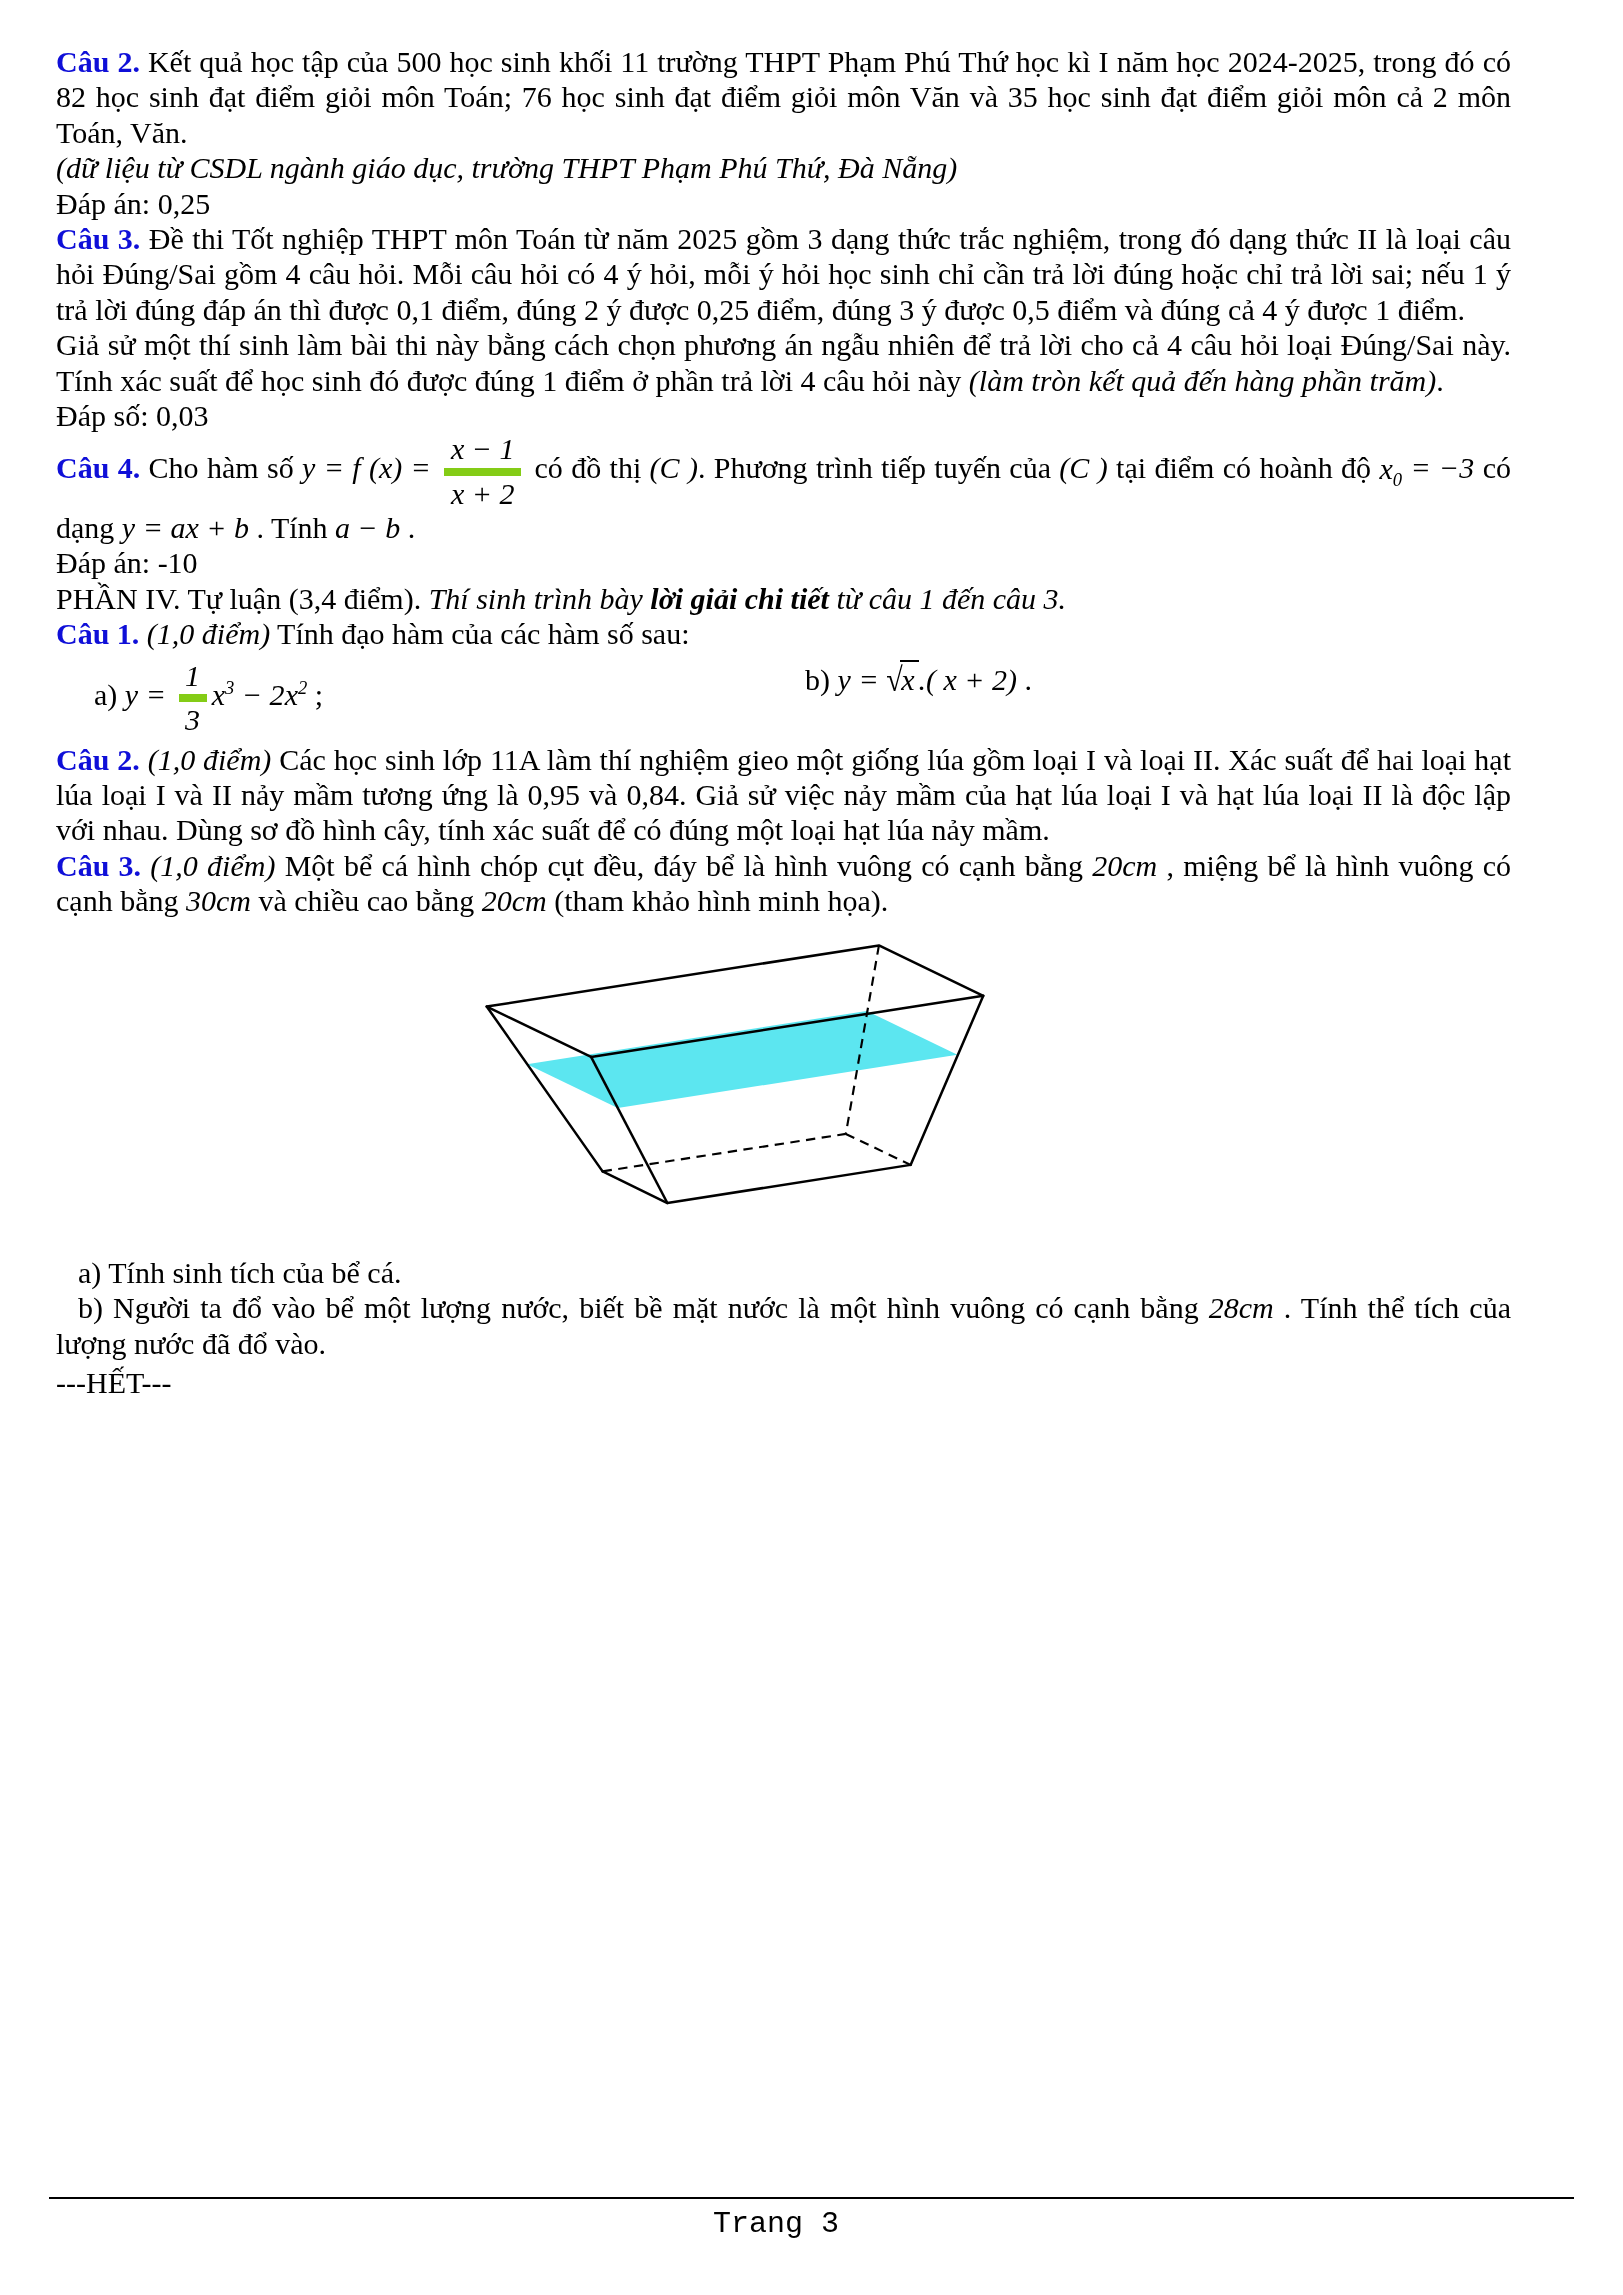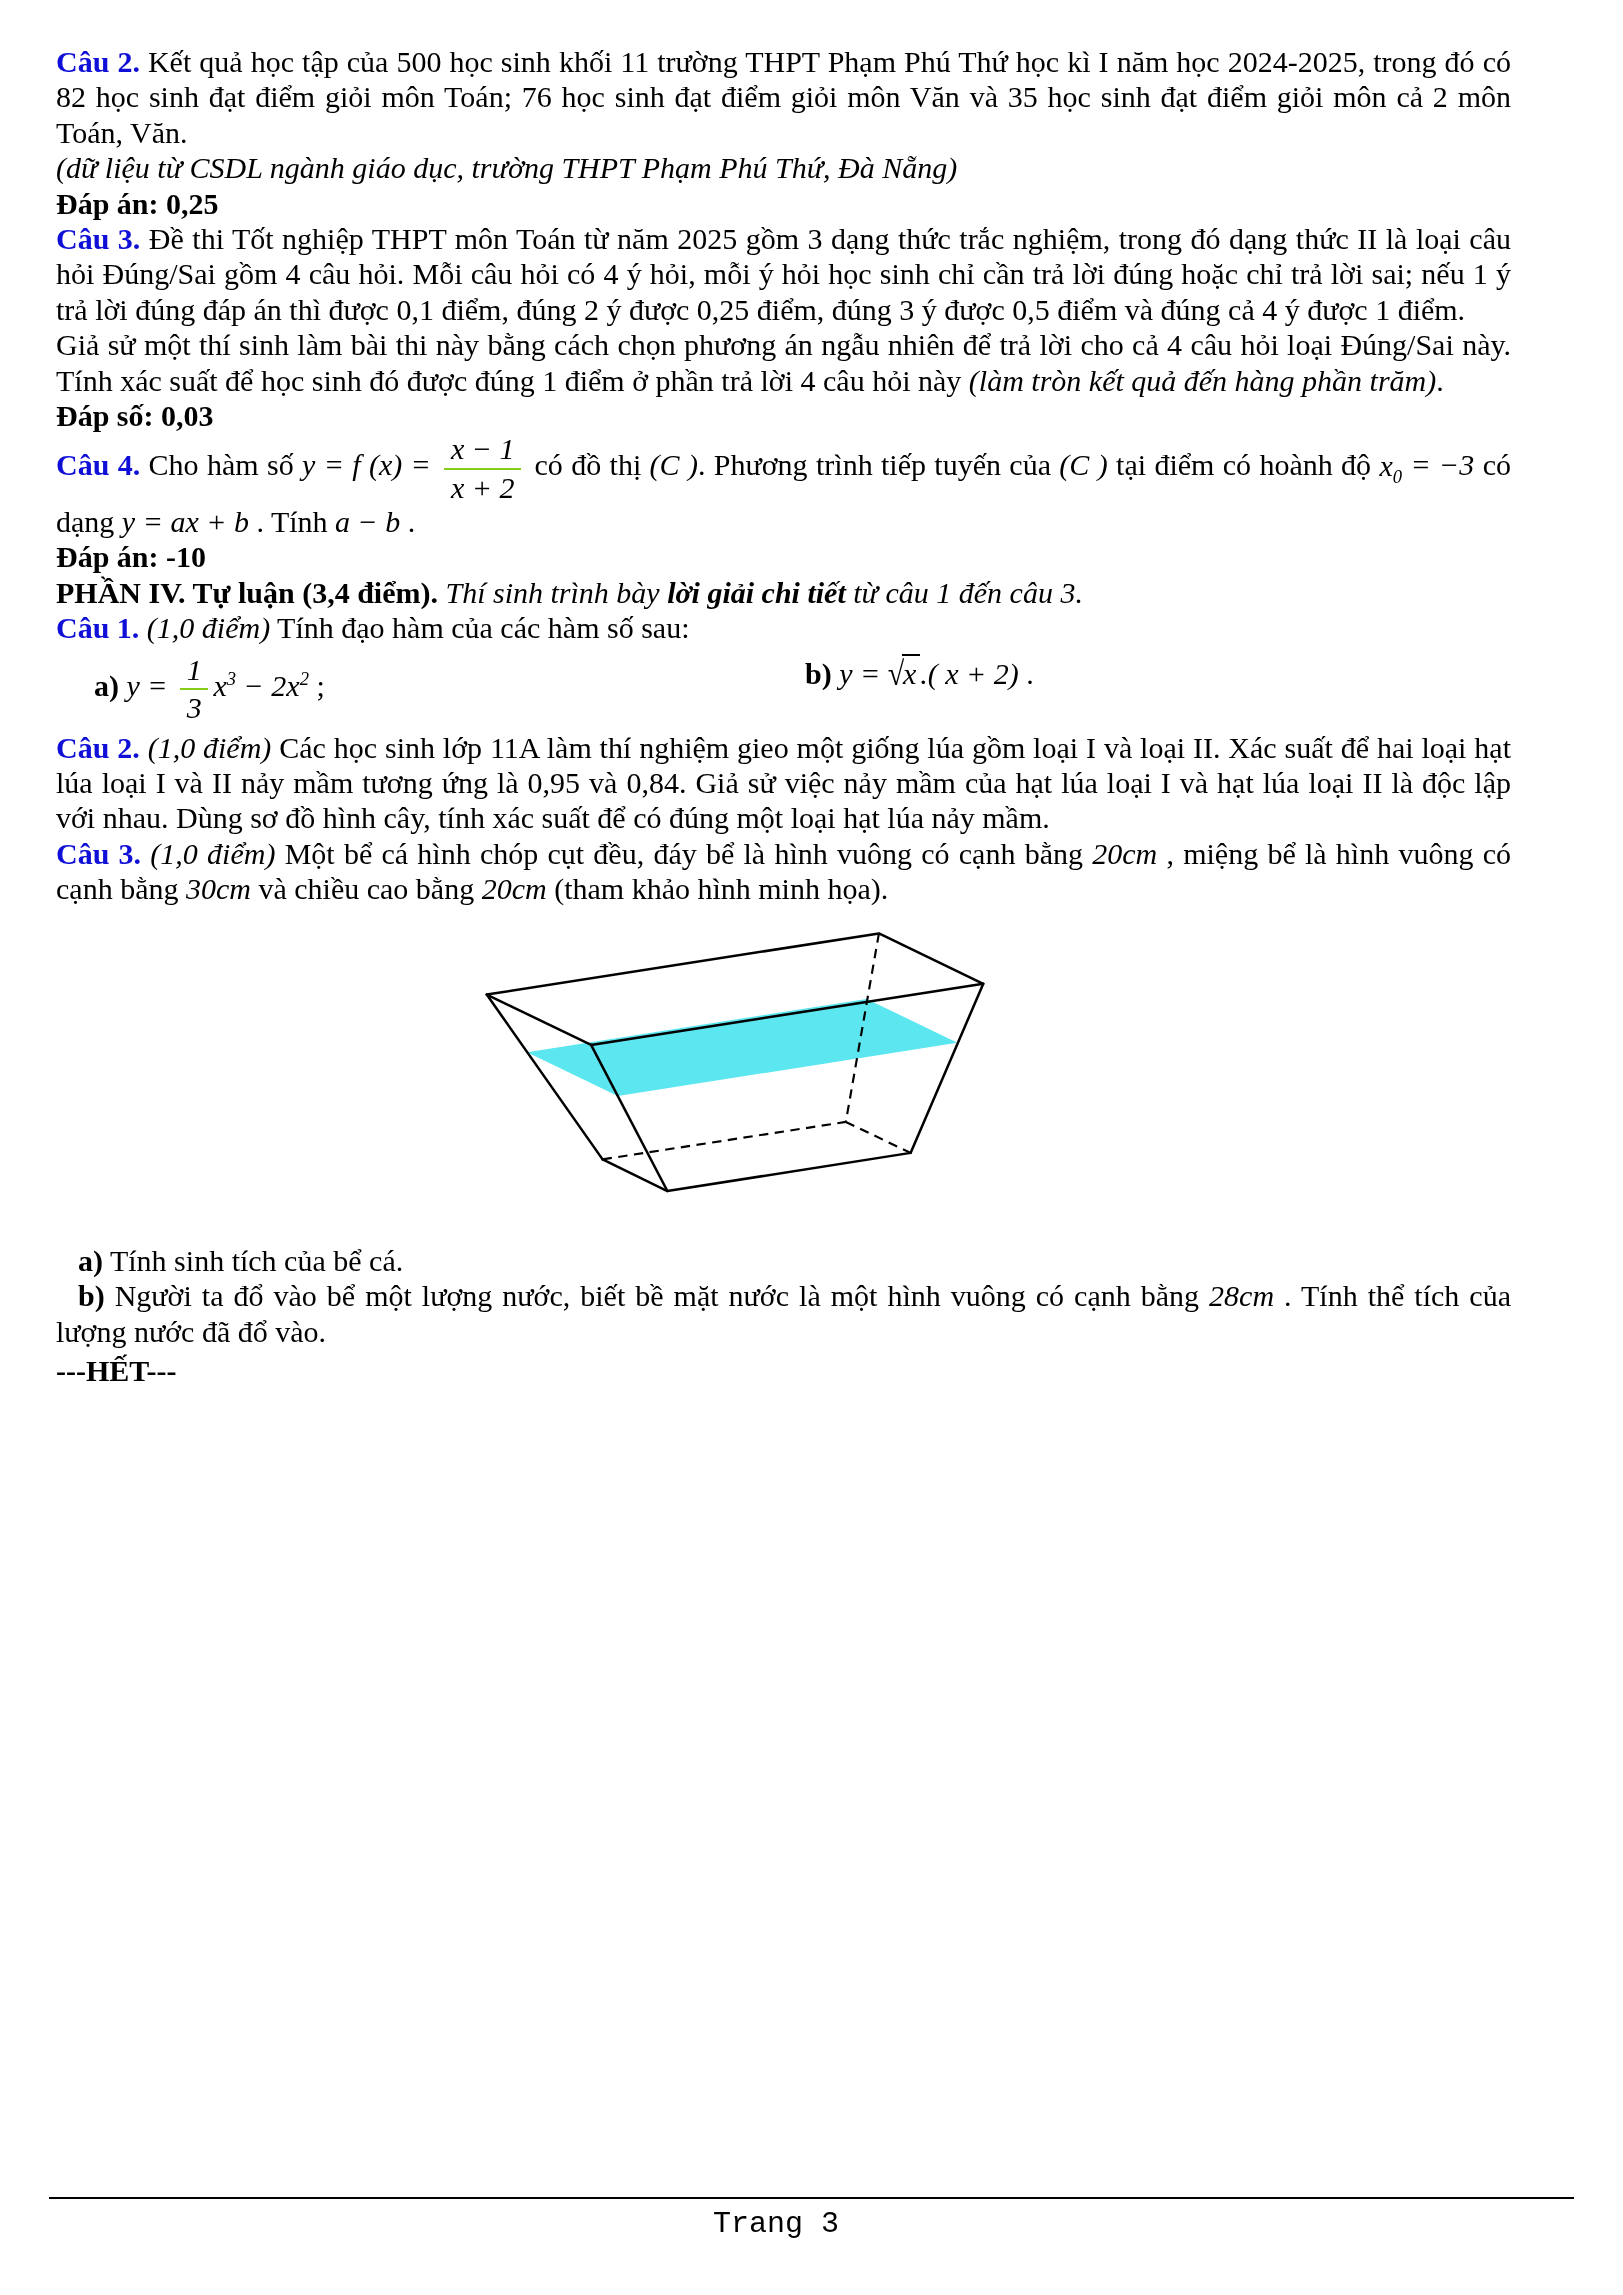--- a/index.html
+++ b/index.html
@@ -15,7 +15,7 @@
   .para{margin:0;text-align:justify;}
   .right{text-align:left;}
   .center{text-align:left;}
-  .b{font-weight:bold;}
+  .b{font-weight:normal;}
   .i{font-style:italic;}
   .bi{font-weight:bold;font-style:italic;}
   .t{}

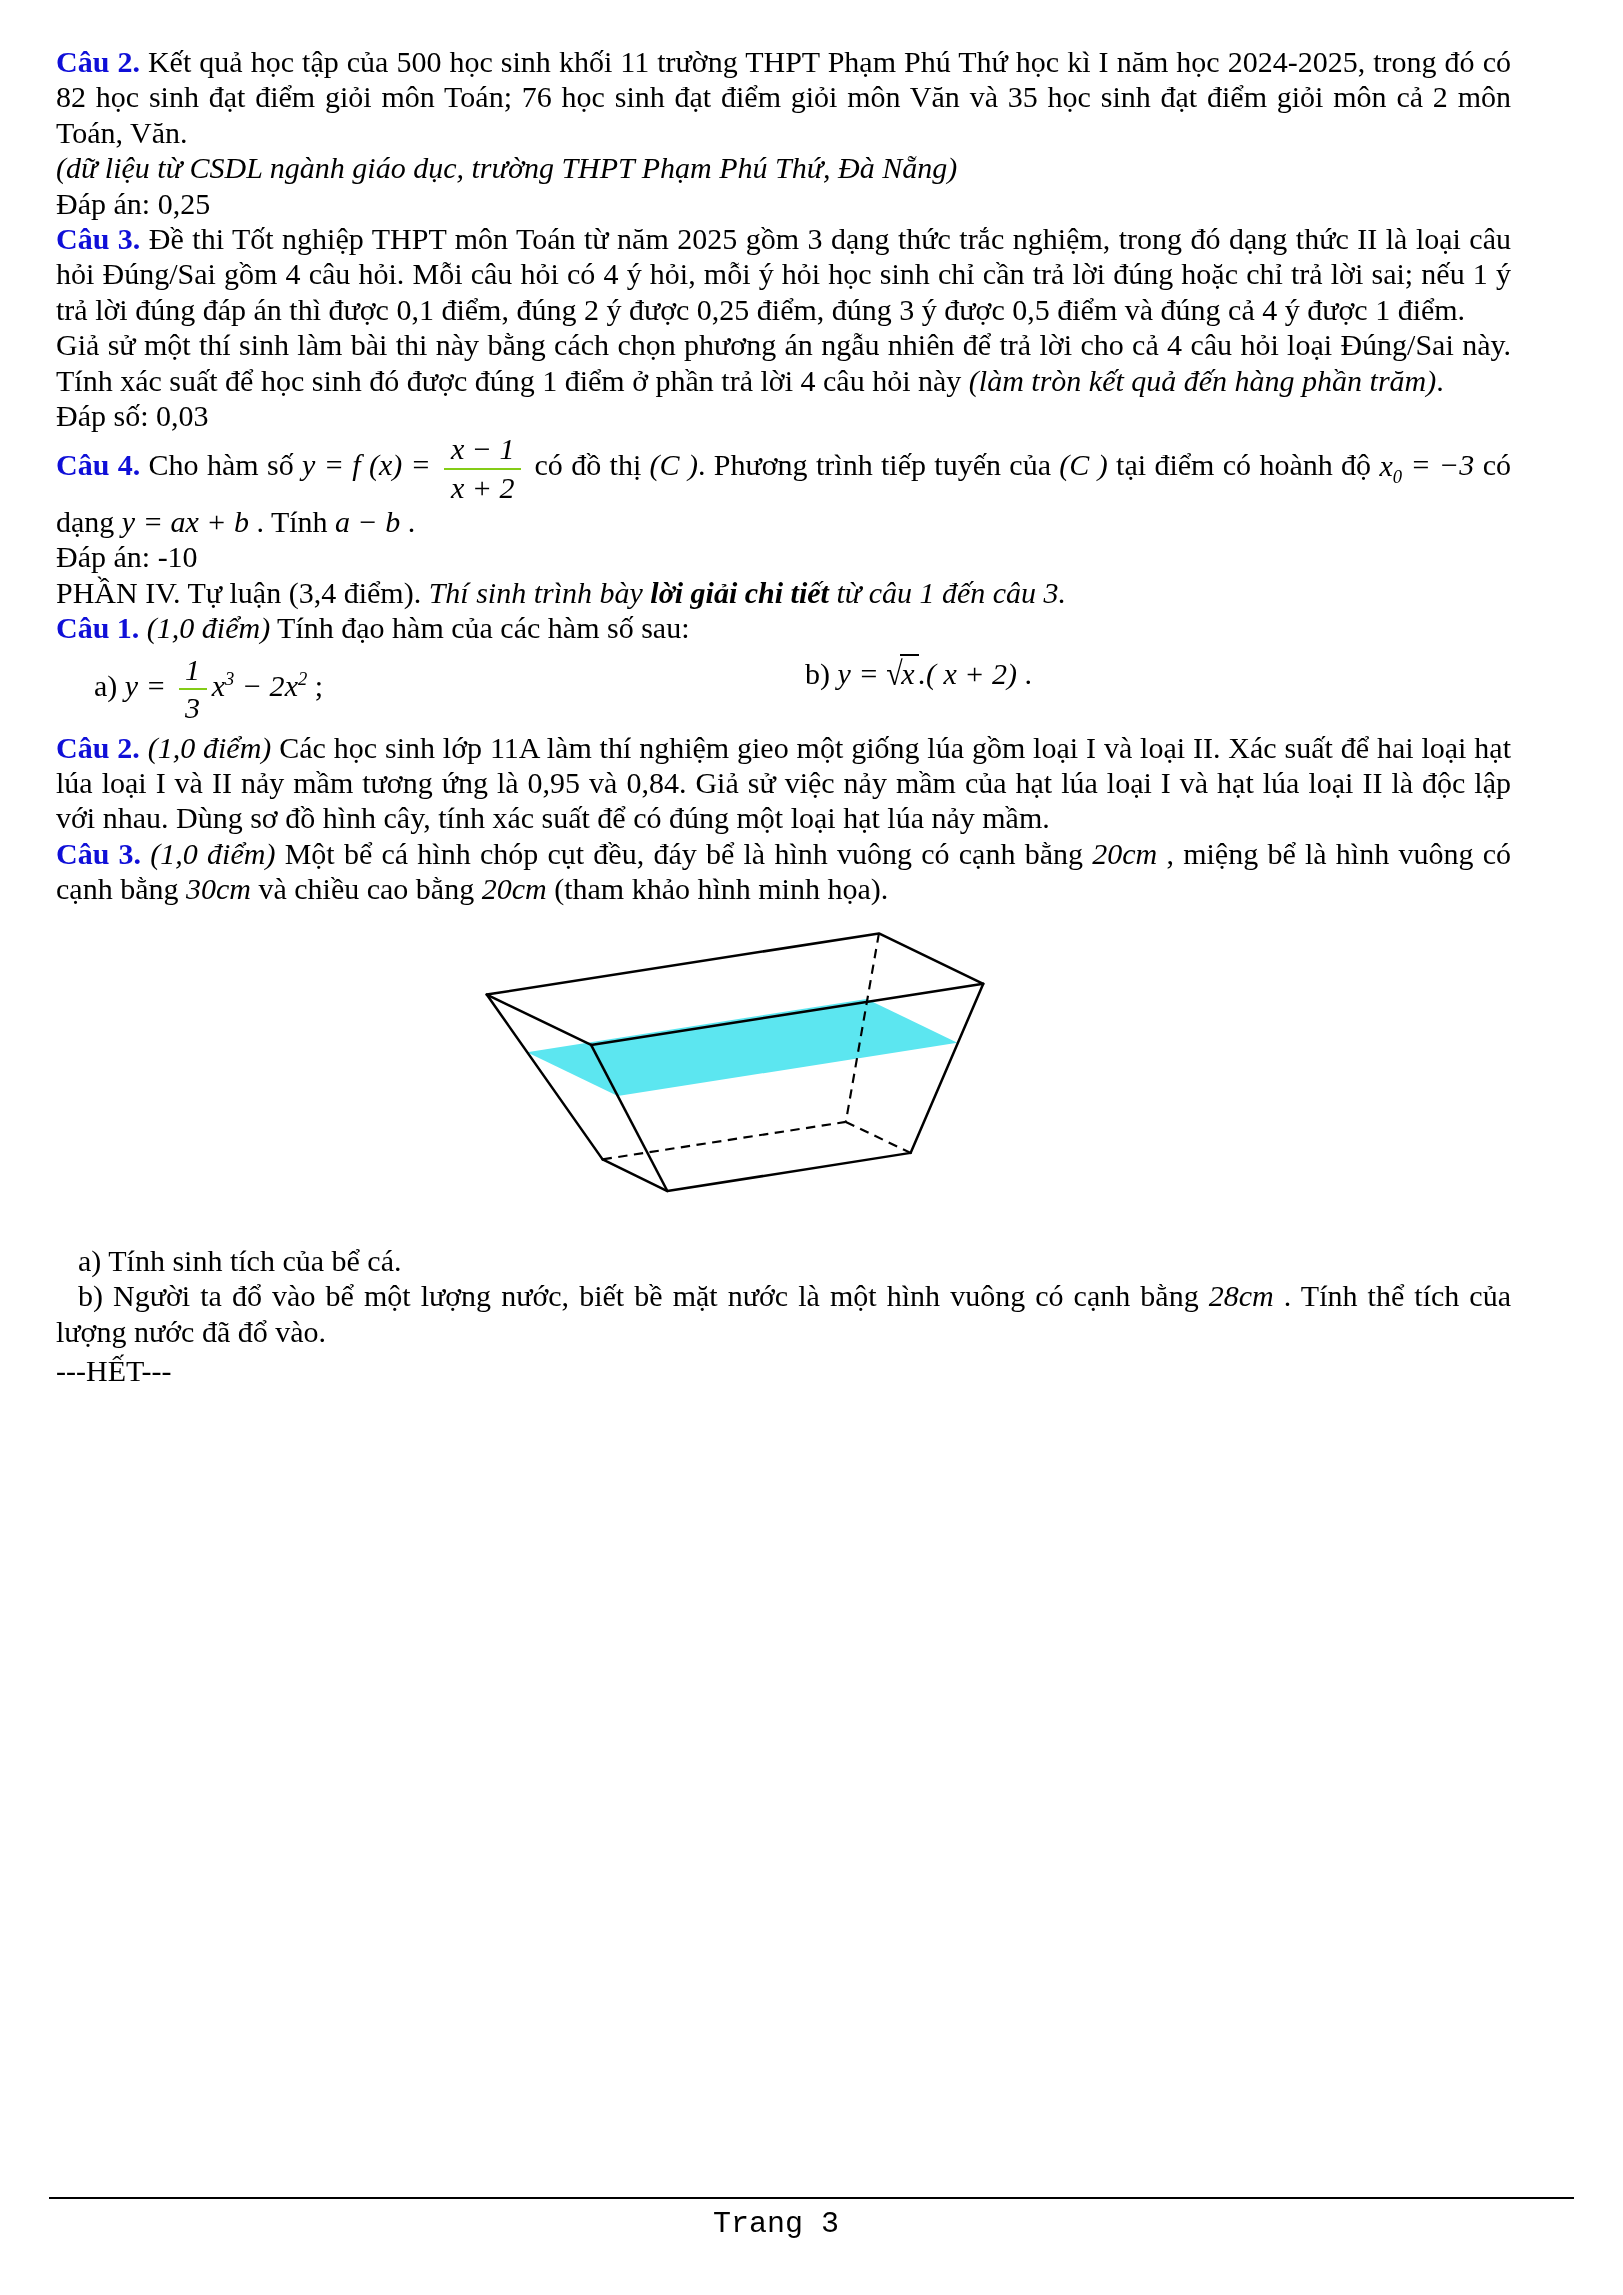--- a/index.html
+++ b/index.html
@@ -30,7 +30,7 @@
   .fb{padding-left:5.2px;}
   
   .frac{display:inline-block;vertical-align:middle;text-align:center;font-style:italic;margin:0 5.2px;line-height:1.08;}
-  .fn{display:block;border-bottom:2px solid #84cc16;padding:0 6.5px 2px;}
+  .fn{display:block;border-bottom:8px solid #84cc16;padding:0 6.5px 2px;}
   .fd{display:block;padding-top:2px;}
   sup,sub{font-size:0.62em;line-height:0;}
   .sqrt{display:inline-block;white-space:nowrap;}

